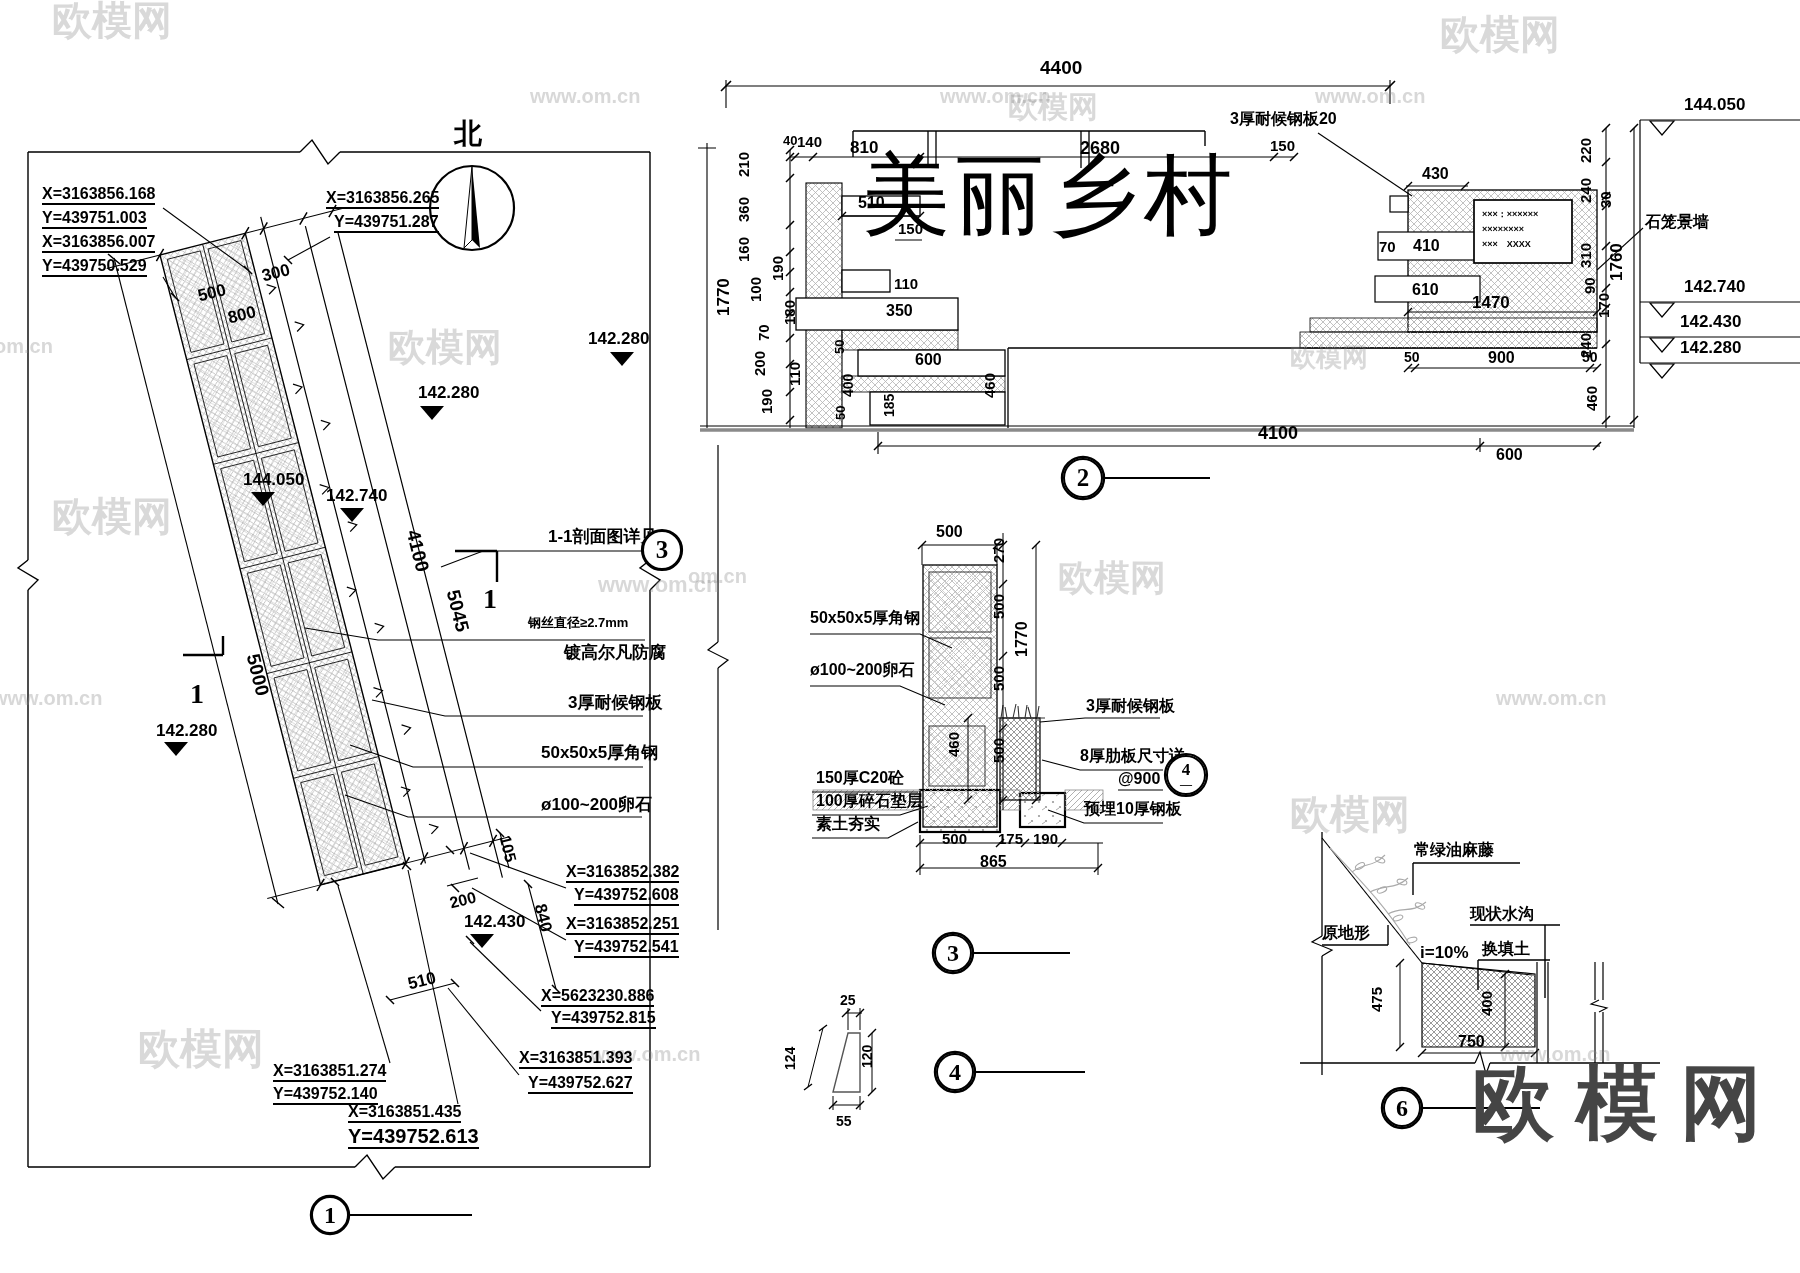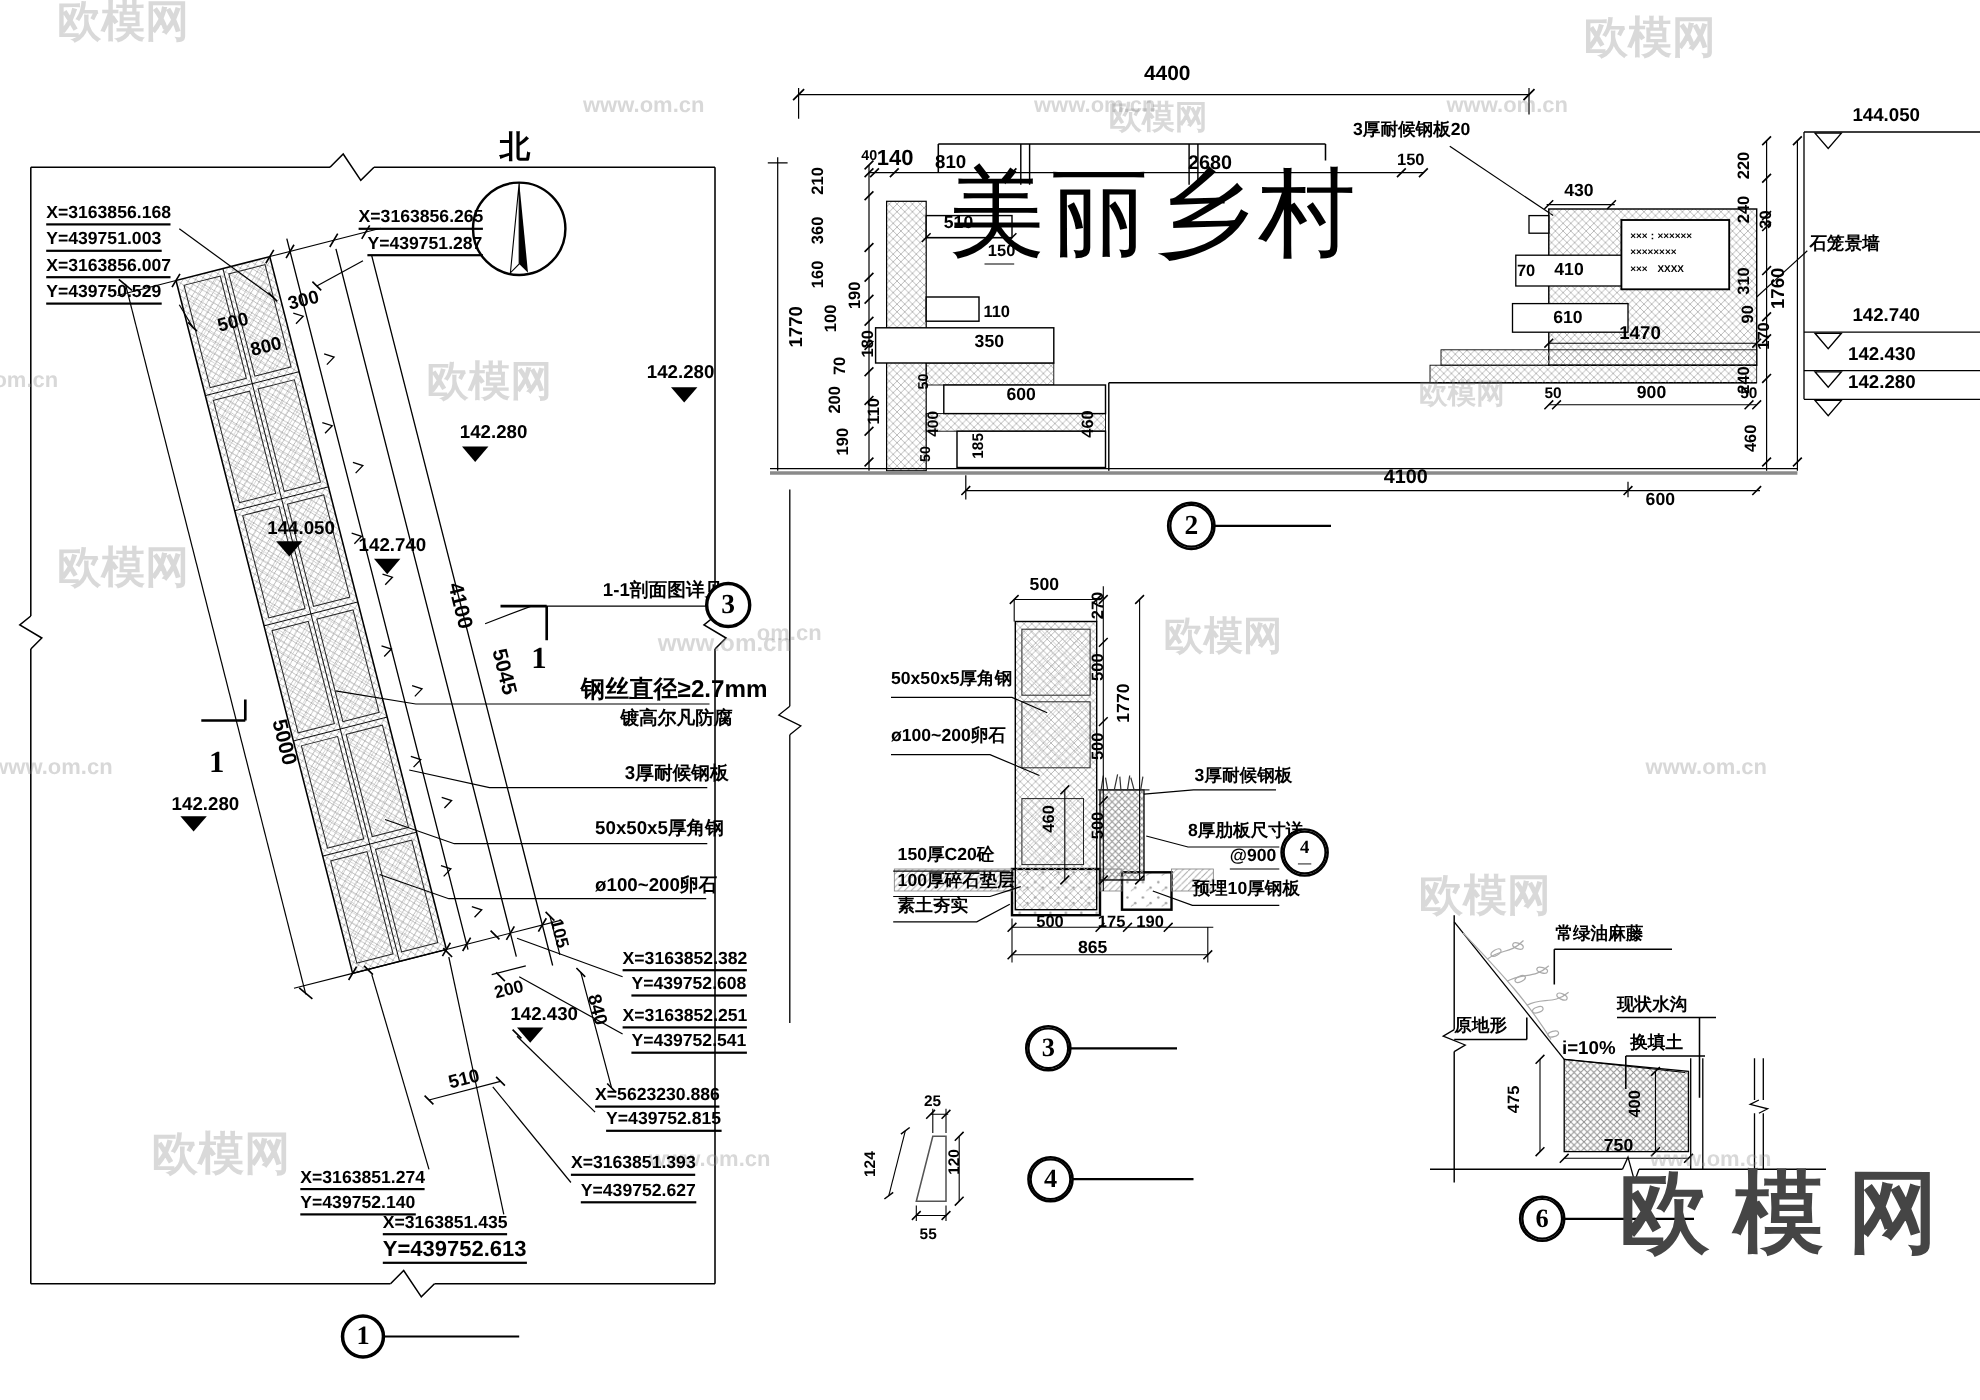--- a/index.html
+++ b/index.html
@@ -422,7 +422,7 @@
 
 <div class="t" style="left:1040px;top:58px;font-size:19px">4400</div>
 <div class="t" style="left:783px;top:134px;font-size:13px">40</div>
-<div class="t" style="left:797px;top:134px;font-size:20px">140</div>
+<div class="t" style="left:797px;top:134px;font-size:15px">140</div>
 <div class="t" style="left:850px;top:139px;font-size:17px">810</div>
 <div class="t" style="left:1080px;top:139px;font-size:18px">2680</div>
 <div class="t" style="left:1270px;top:138px;font-size:15px">150</div>

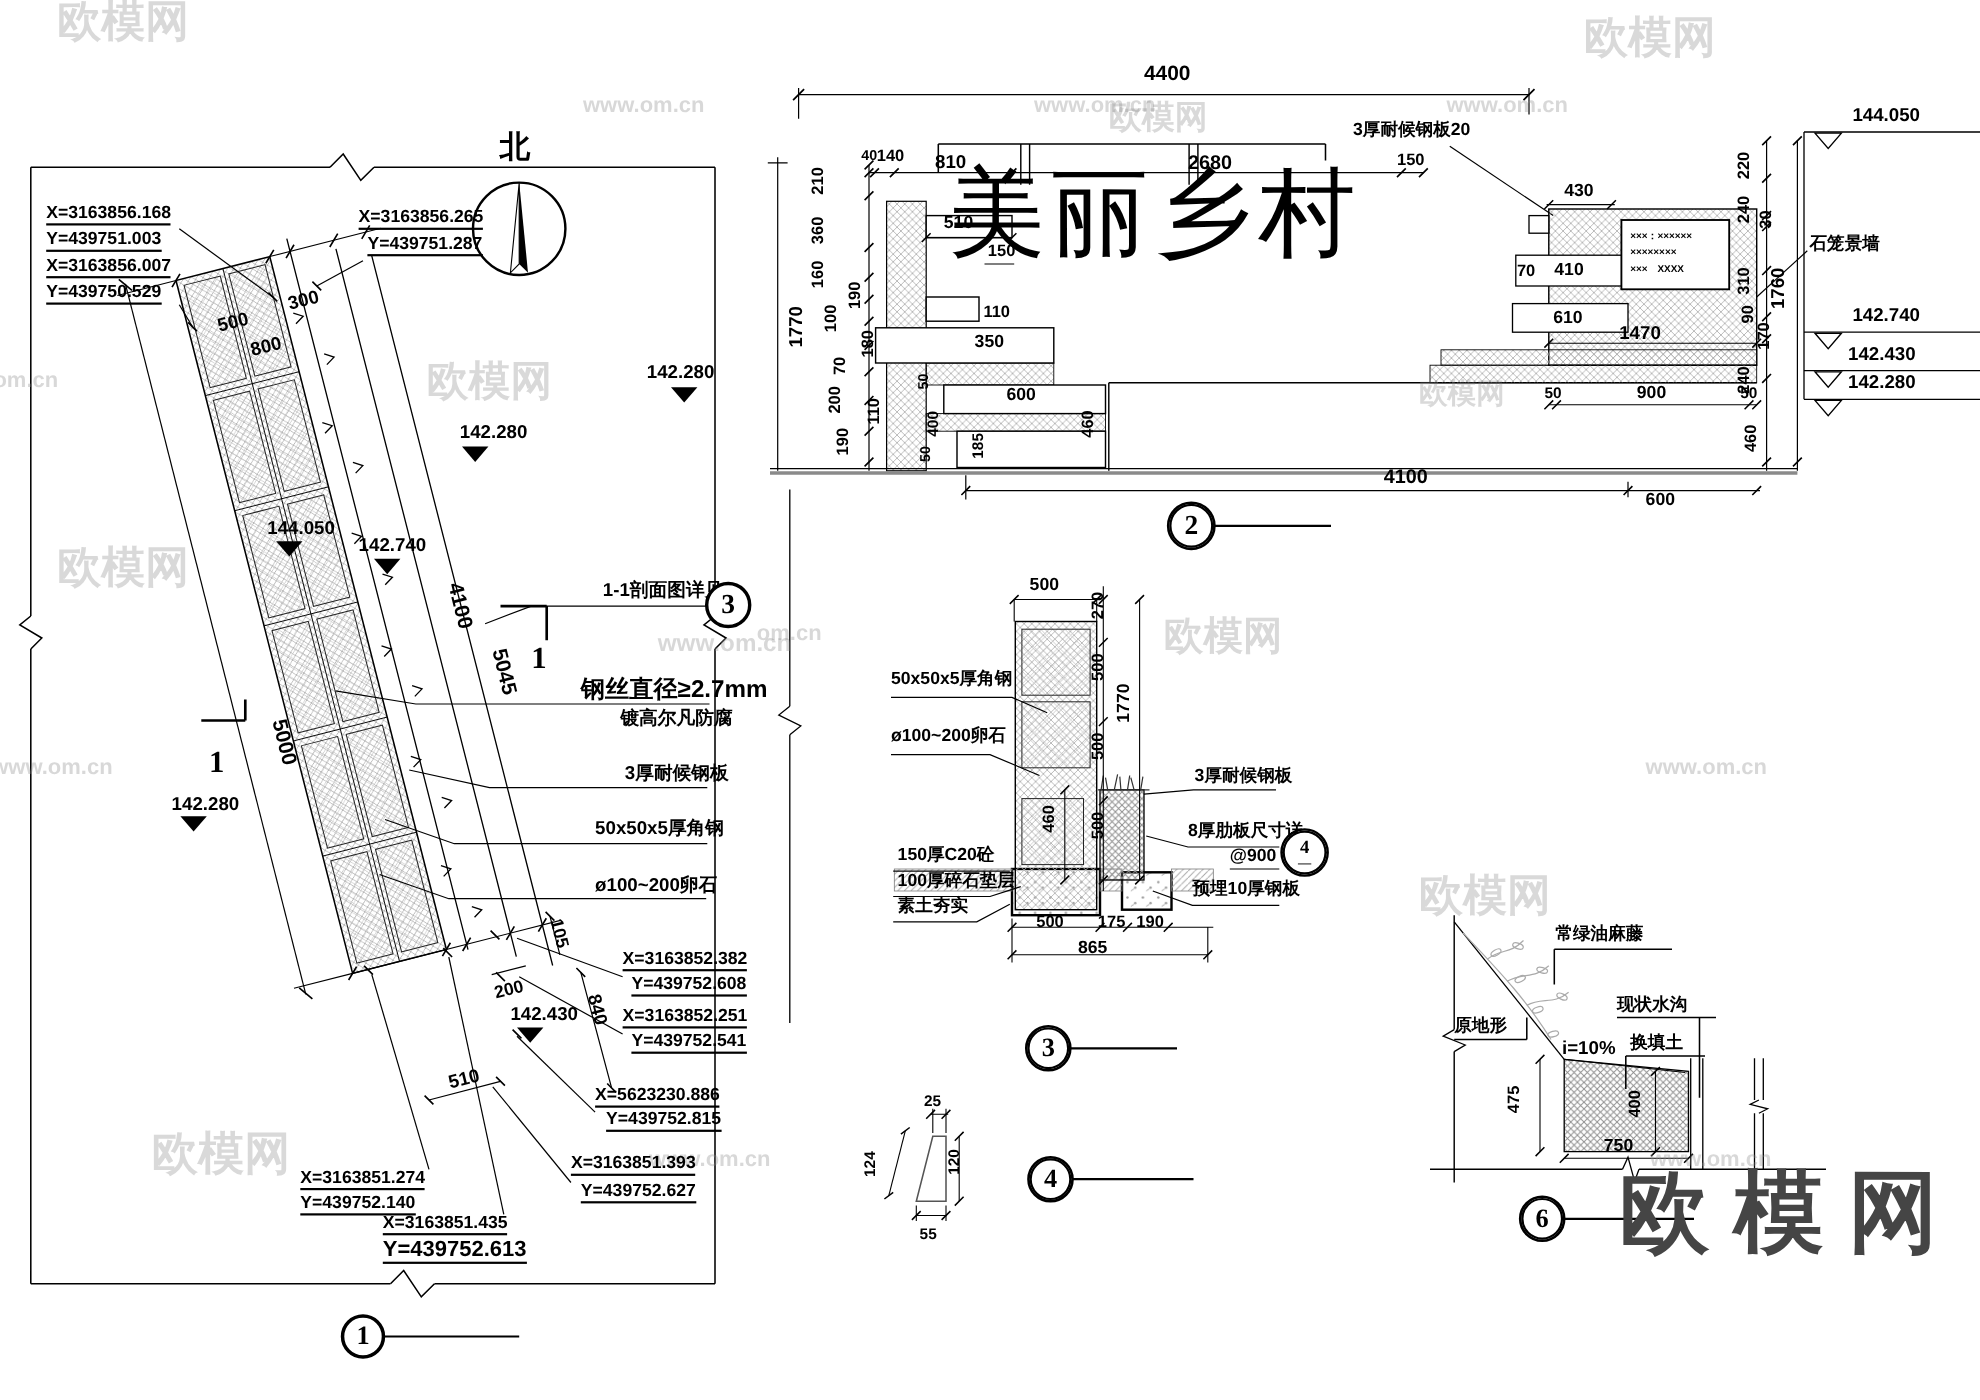--- a/index.html
+++ b/index.html
@@ -387,7 +387,7 @@
 <div class="t" style="left:548px;top:528px;font-size:17px">1-1剖面图详见</div>
 <div class="t serif" style="left:483px;top:585px;font-size:28px">1</div>
 <div class="t serif" style="left:190px;top:680px;font-size:28px">1</div>
-<div class="t" style="left:528px;top:616px;font-size:22px">钢丝直径≥2.7mm</div>
+<div class="t" style="left:528px;top:616px;font-size:13px">钢丝直径≥2.7mm</div>
 <div class="t" style="left:564px;top:644px;font-size:17px">镀高尔凡防腐</div>
 <div class="t" style="left:568px;top:694px;font-size:17px">3厚耐候钢板</div>
 <div class="t" style="left:541px;top:744px;font-size:17px">50x50x5厚角钢</div>

